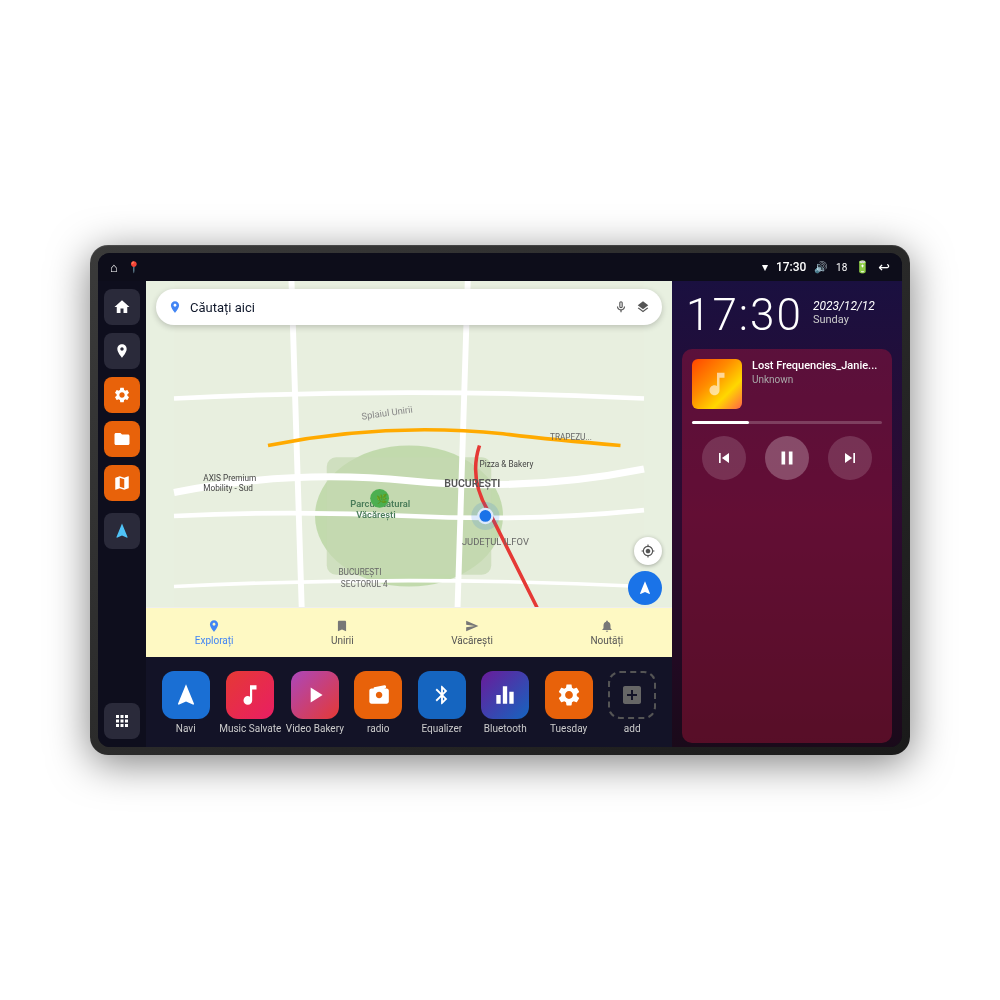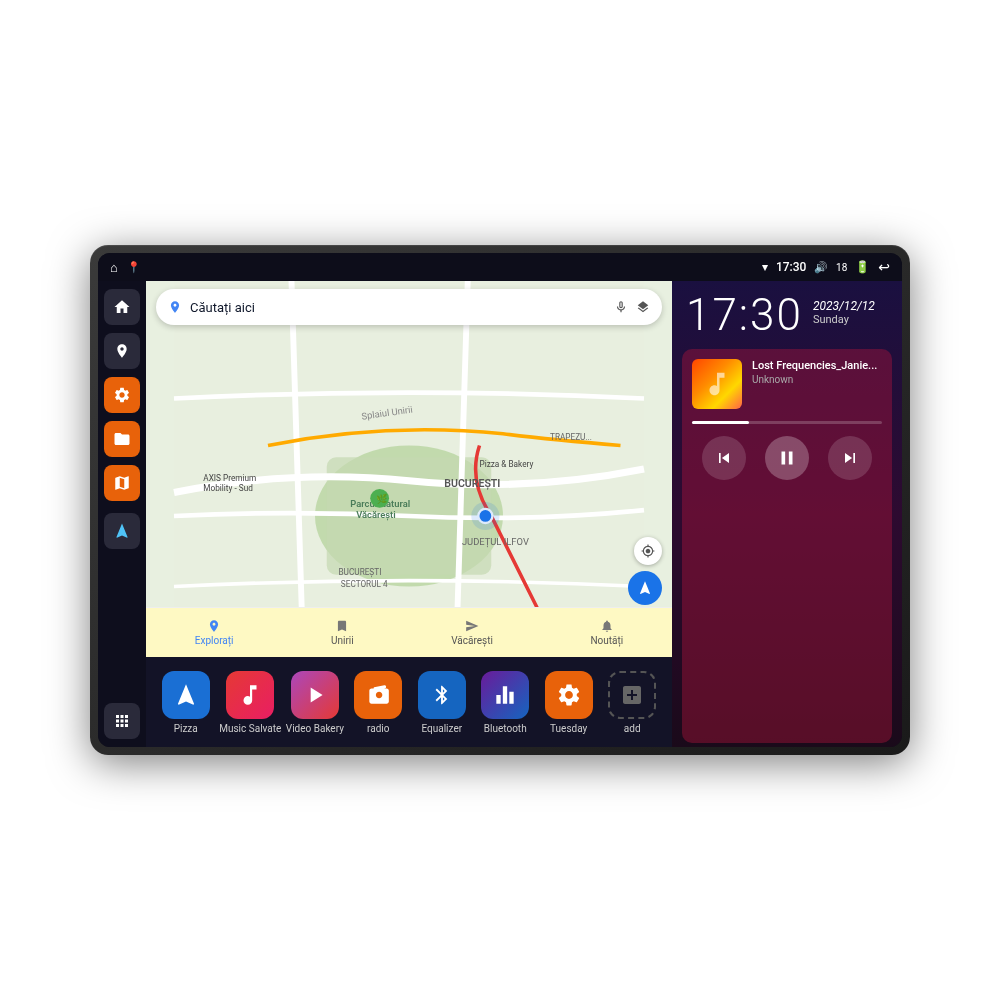--- a/index.html
+++ b/index.html
@@ -537,7 +537,7 @@
                   <path d="M12 2L4.5 20.29l.71.71L12 18l6.79 3 .71-.71z"></path>
                 </svg>
             </div>
-            <span class="app-label">Pizza</span>
+            <span class="app-label">Navi</span>
           </div>
 
           <div class="app-item">

